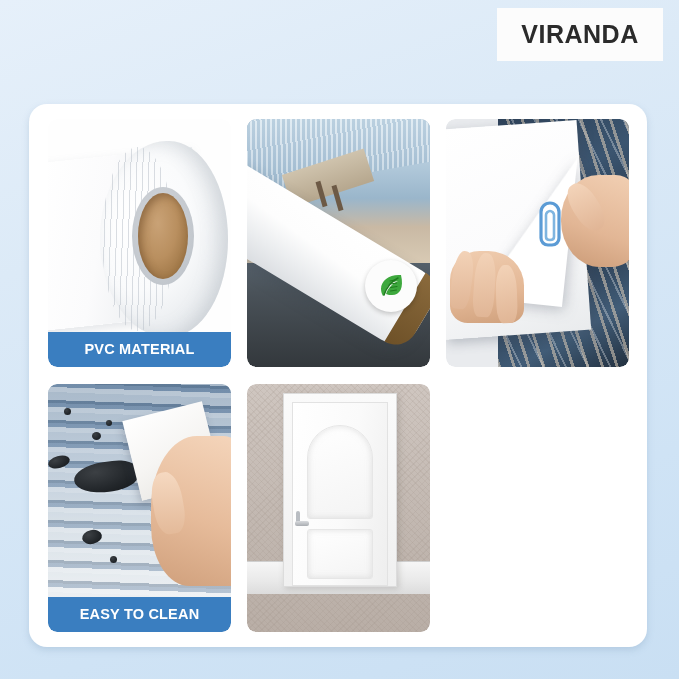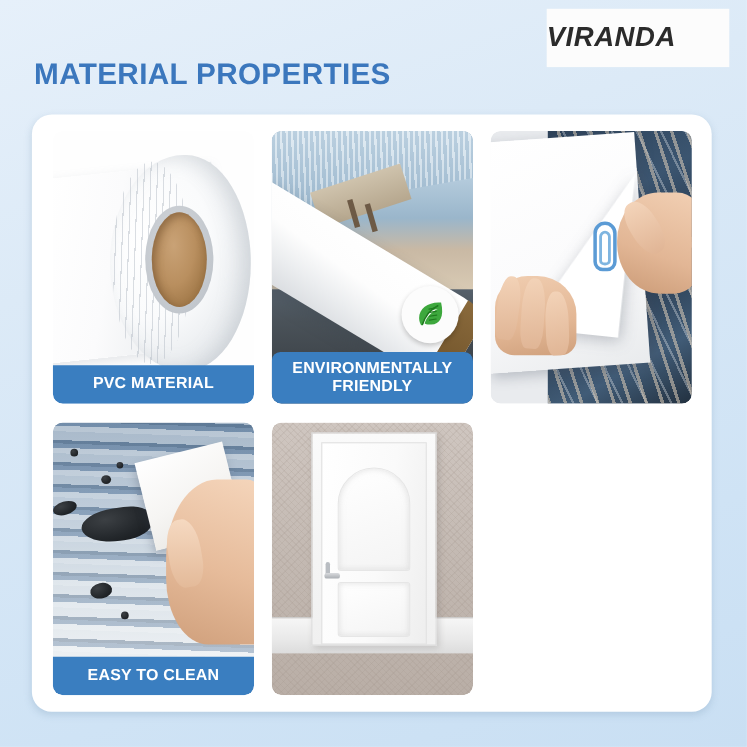--- a/index.html
+++ b/index.html
@@ -30,8 +30,7 @@
     background: #FCFCFC;
     display: flex;
     align-items: center;
-    justify-content: flex-start;
-    font-style: italic;
+    justify-content: center;
   }
   .logo-text {
     font-size: 25px;

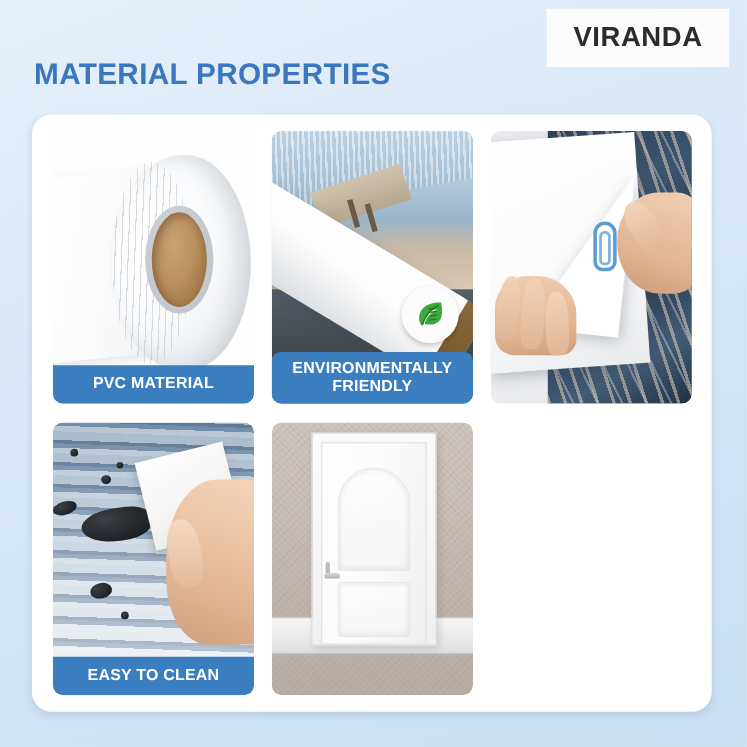--- a/index.html
+++ b/index.html
@@ -350,7 +350,6 @@
     <span class="logo-text">VIRANDA</span>
   </div>
 
-  <div class="page-title">MATERIAL PROPERTIES</div>
 
   <div class="panel"></div>
 

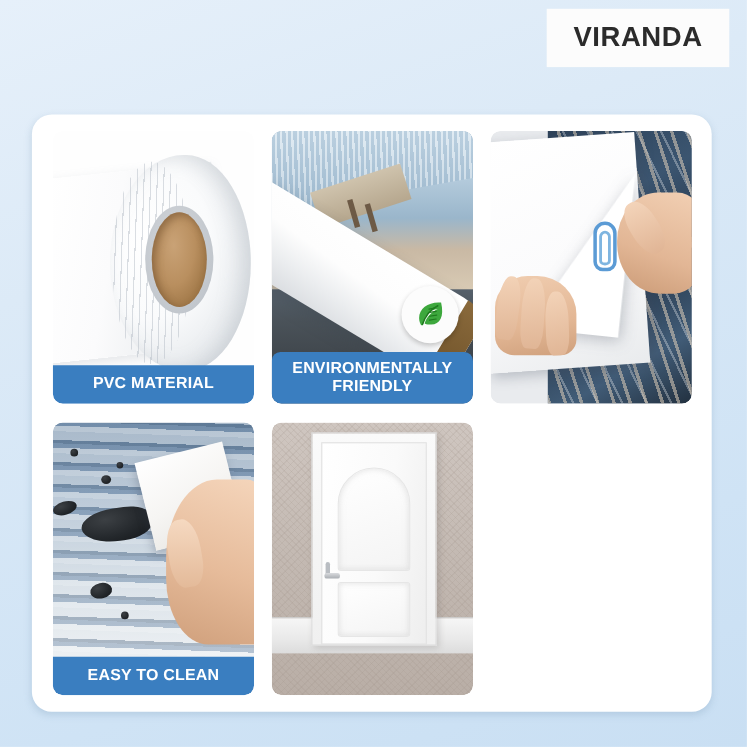--- a/index.html
+++ b/index.html
@@ -387,10 +387,6 @@
           </svg>
         </div>
       </div>
-      <div class="card-label two-line">
-        <span>ENVIRONMENTALLY</span><br>
-        <span>FRIENDLY</span>
-      </div>
     </div>
 
     <div class="card">

